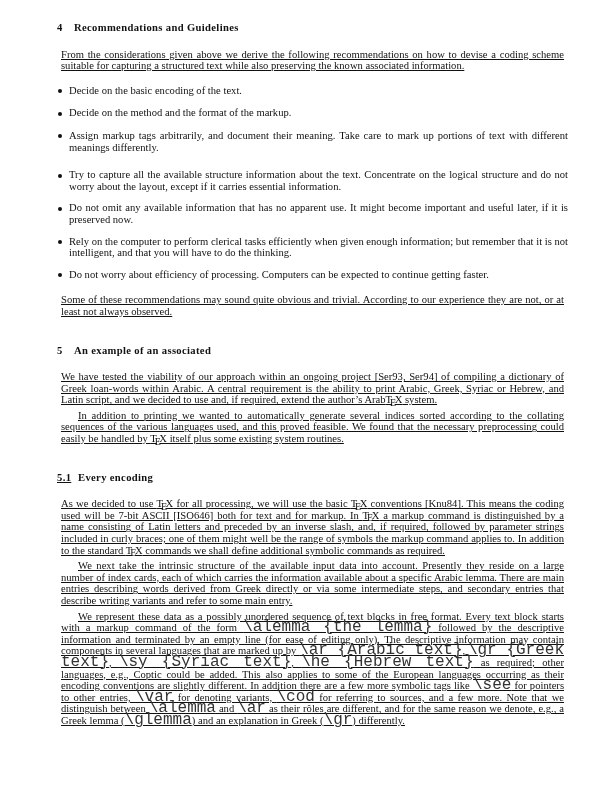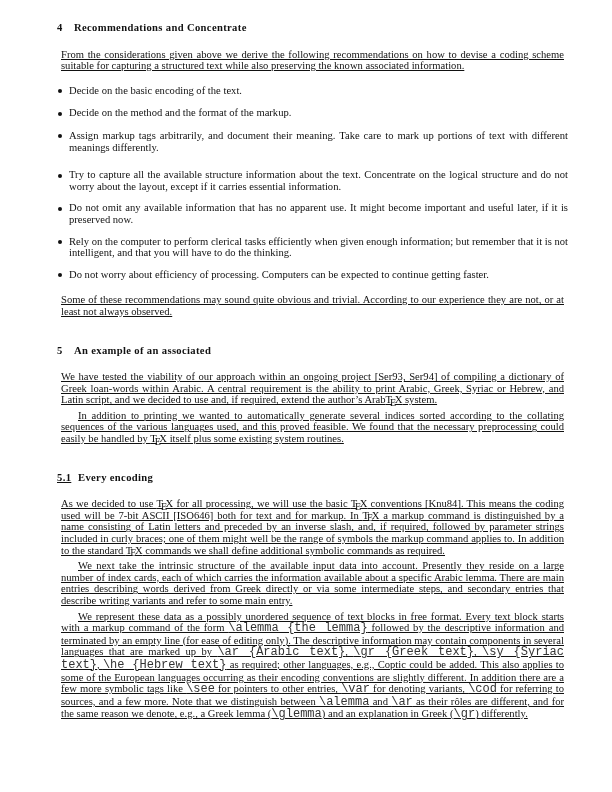--- a/index.html
+++ b/index.html
@@ -34,7 +34,7 @@
 
 <div class="page">
 
-  <h3 class="h-sec"><span class="num">4</span><span>Recommendations and Concentrate</span></h3>
+  <h3 class="h-sec"><span class="num">4</span><span>Recommendations and Guidelines</span></h3>
   <div style="height:11px"></div>
   <p>From the considerations given above we derive the following recommendations on how to devise a coding scheme suitable for capturing a structured text while also preserving the known associated information.</p>
   <div style="height:9px"></div>

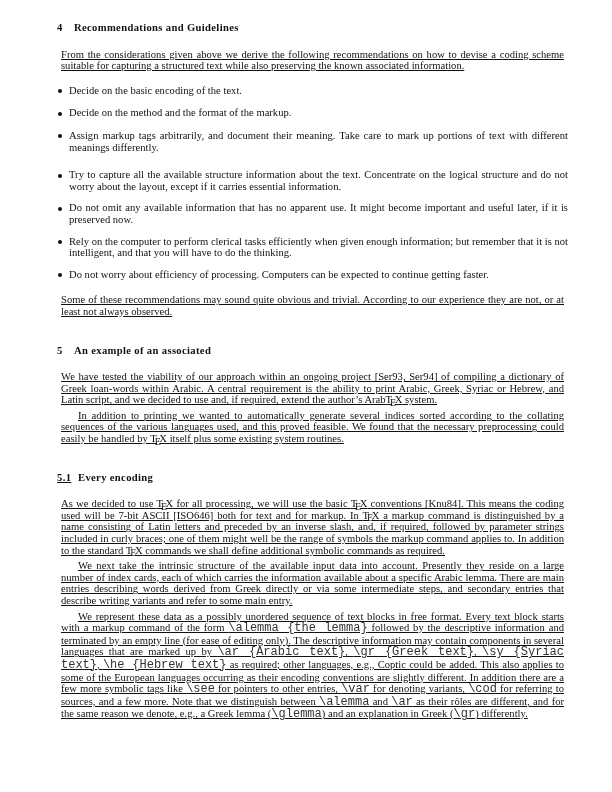--- a/index.html
+++ b/index.html
@@ -26,7 +26,7 @@
     content: ""; position: absolute; left: 1px; top: 4.5px;
     width: 4px; height: 4px; border-radius: 50%; background: #111;
   }
-  .tt { font-family: "Liberation Mono", "DejaVu Sans Mono", monospace; font-size: 12px; color: #333; }
+  .tt { font-family: "Liberation Mono", "DejaVu Sans Mono", monospace; font-size: 16px; color: #333; }
   .tex-e { position: relative; top: 2.5px; margin-left: -2px; margin-right: -1.5px; font-size: 10px; }
 </style>
 </head>

